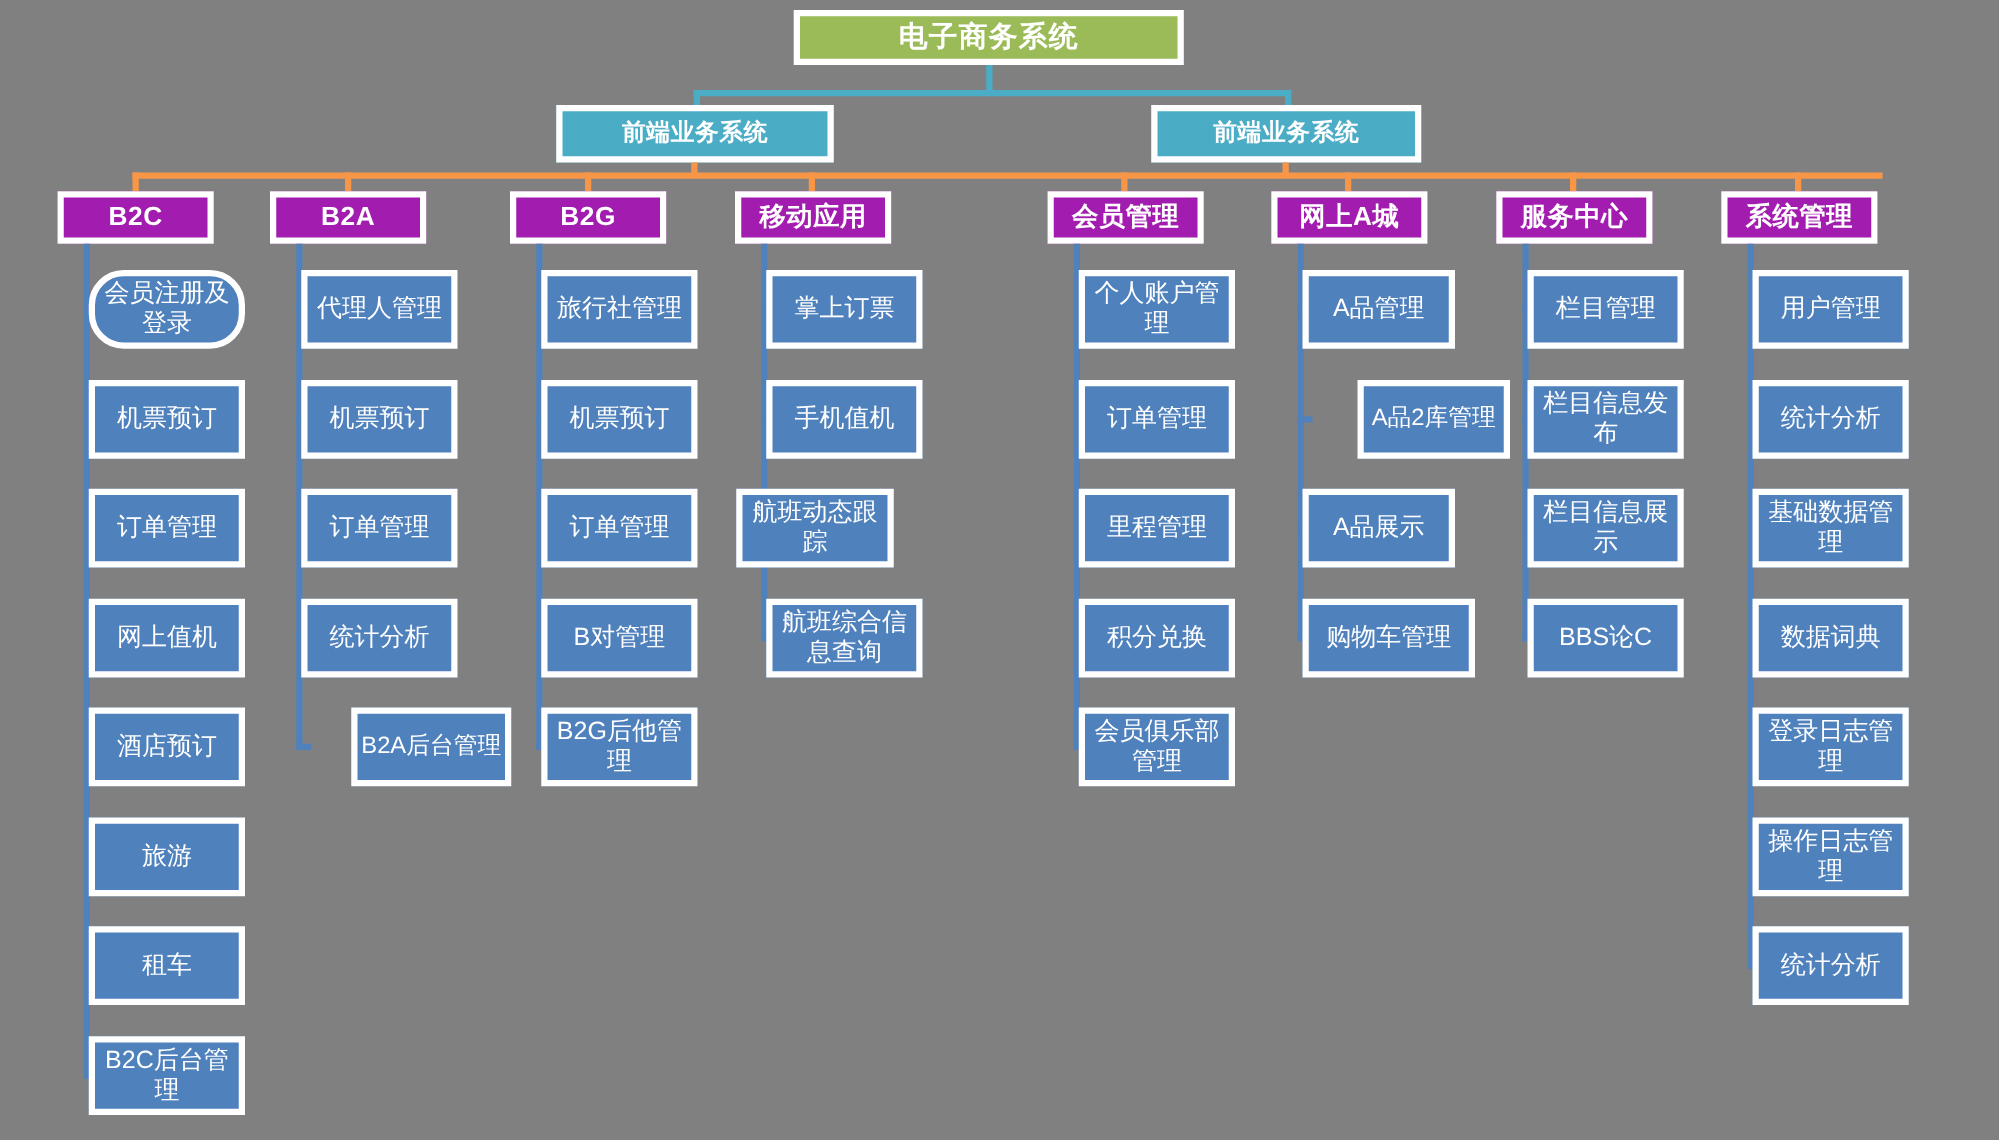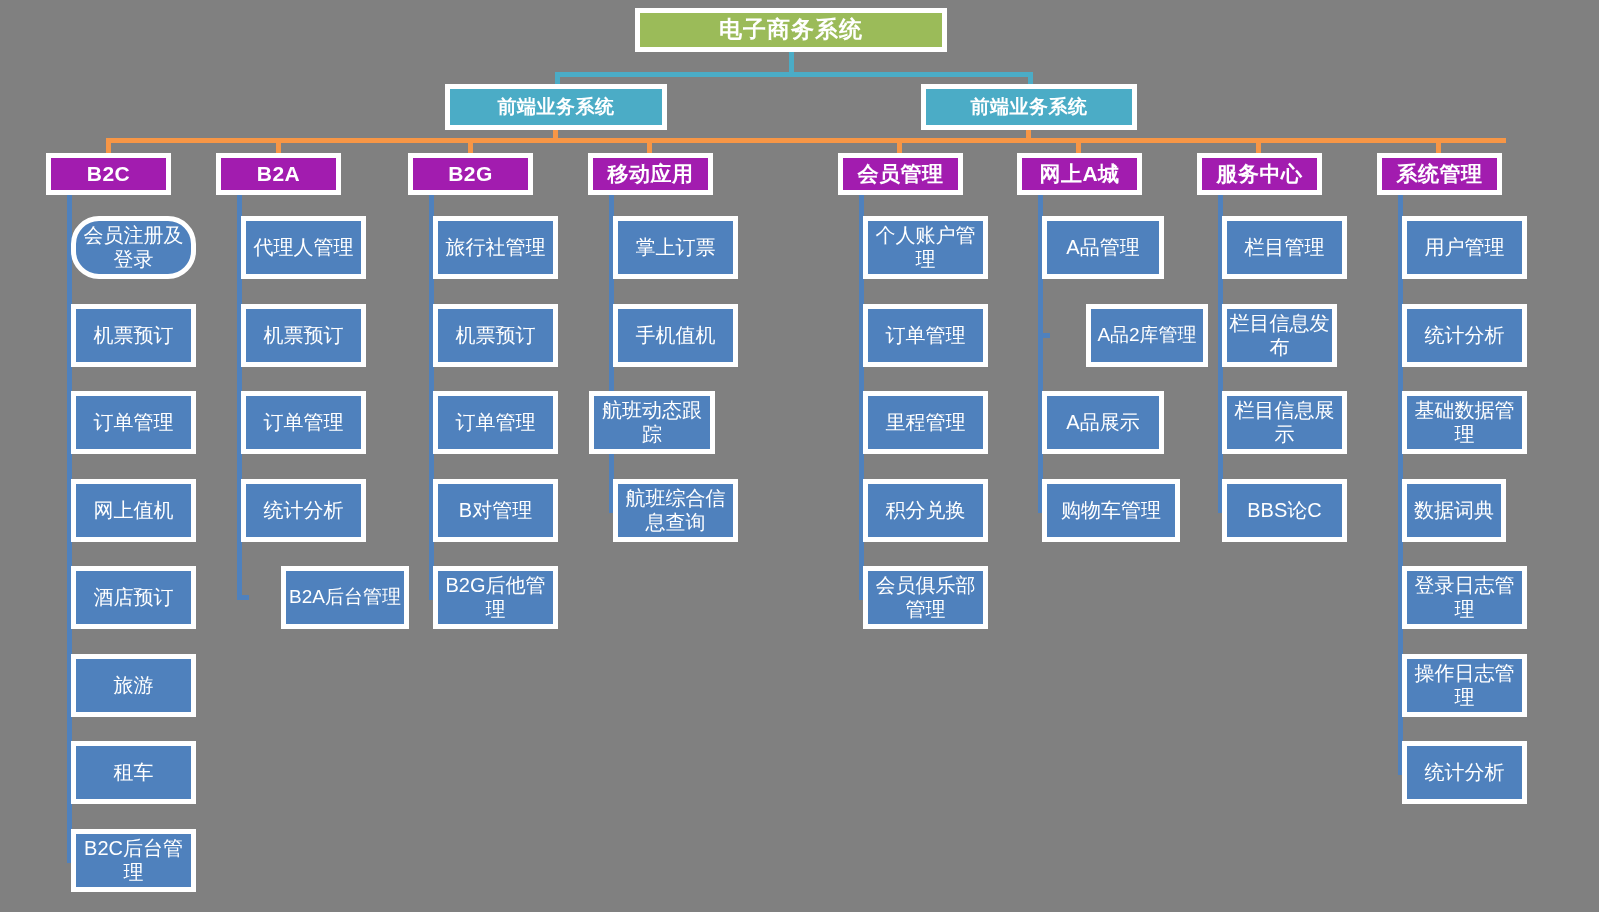--- a/index.html
+++ b/index.html
@@ -312,7 +312,7 @@
   </div>
 
   <div class="conn conn-h-blue" style="left:1218px; top:333px; width:12px; height:5px;"></div>
-  <div class="node node-leaf" style="left:1222px; top:304px; width:115px; height:63px;">
+  <div class="node node-leaf" style="left:1222px; top:304px; width:125px; height:63px;">
     <span>栏目信息发布</span>
   </div>
 

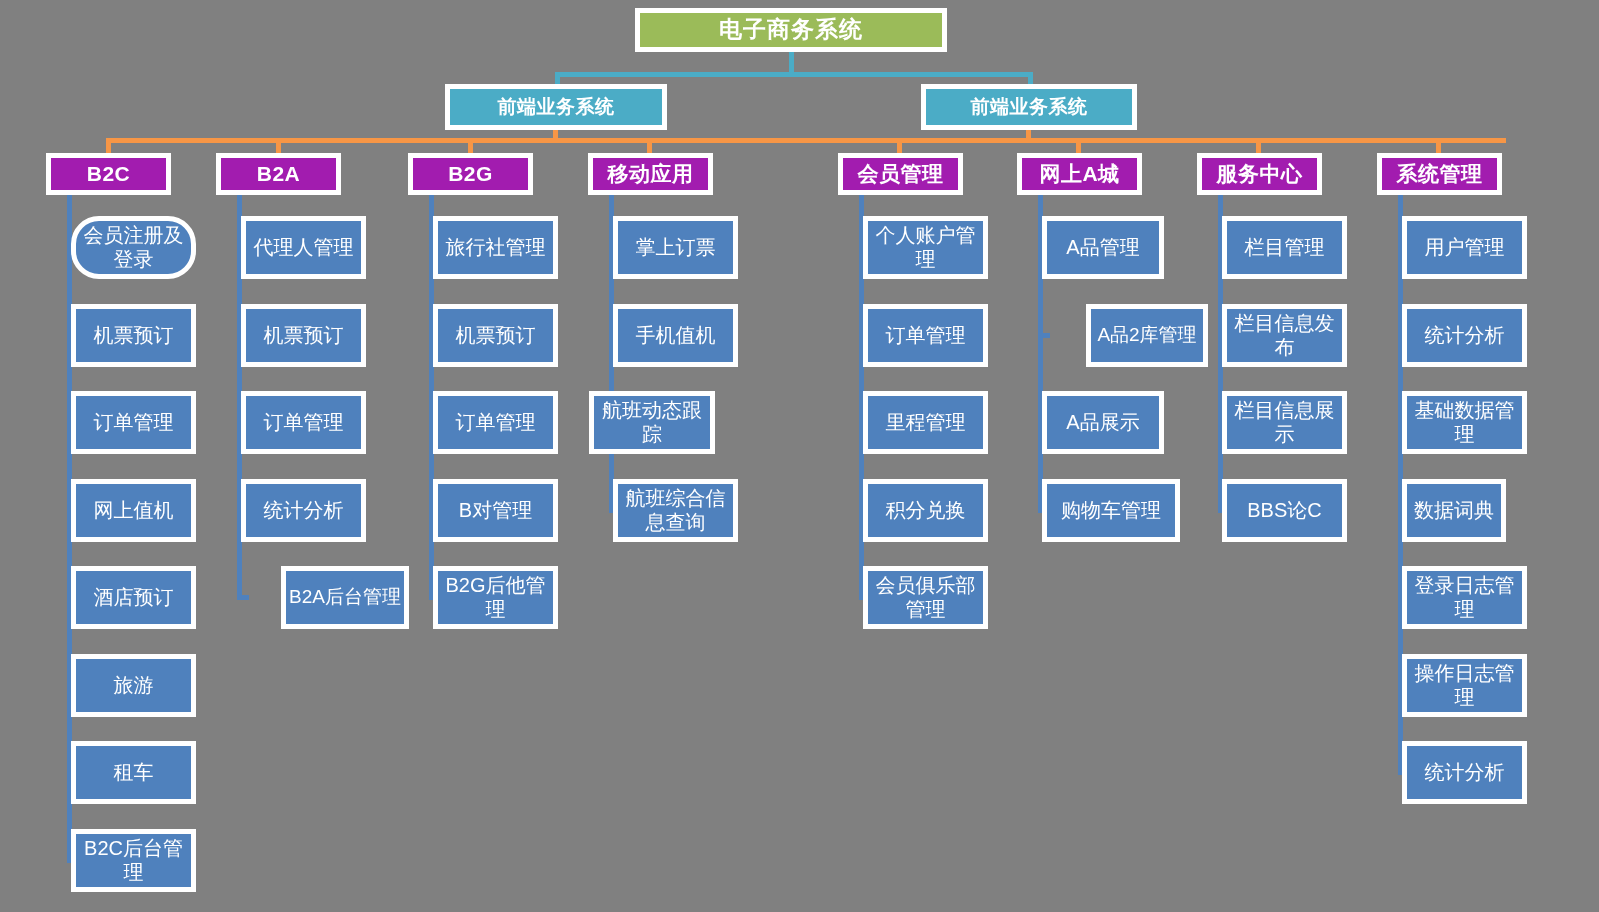--- a/index.html
+++ b/index.html
@@ -344,7 +344,7 @@
   </div>
 
   <div class="conn conn-h-blue" style="left:1398px; top:508px; width:12px; height:5px;"></div>
-  <div class="node node-leaf" style="left:1402px; top:479px; width:104px; height:63px;">
+  <div class="node node-leaf" style="left:1402px; top:479px; width:125px; height:63px;">
     <span>数据词典</span>
   </div>
 

